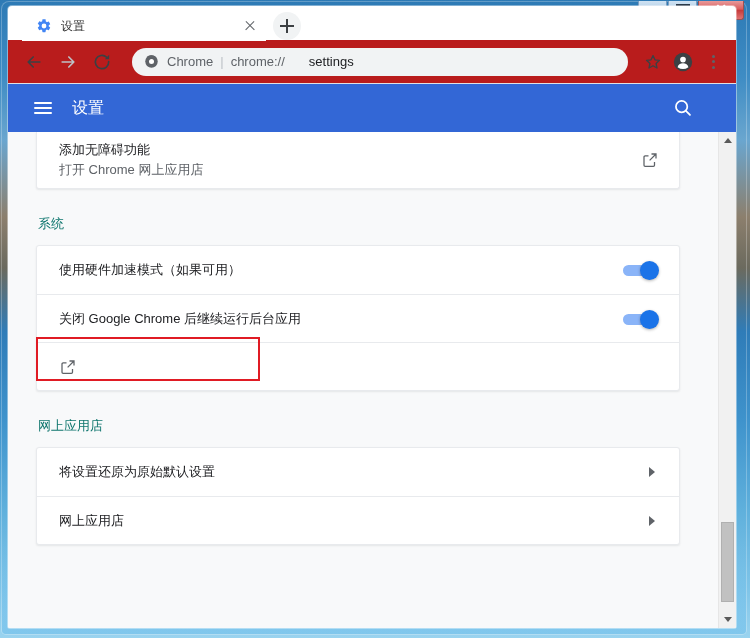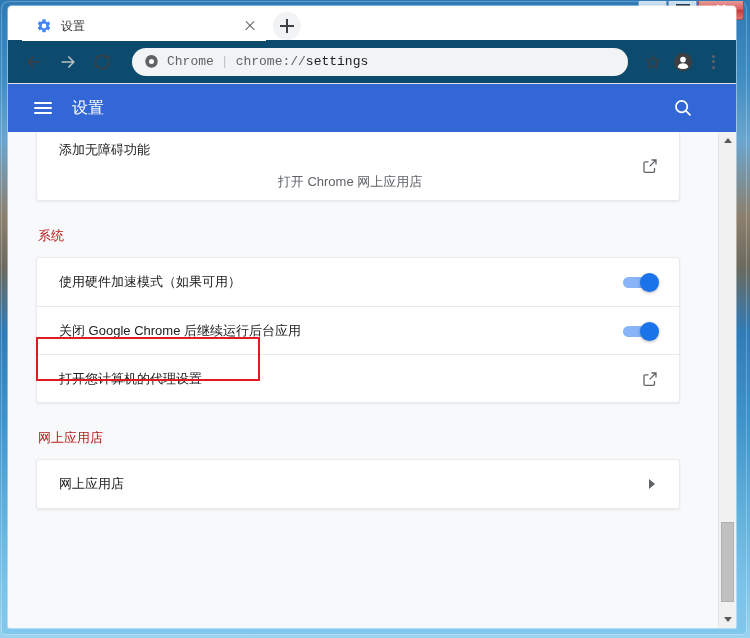--- a/index.html
+++ b/index.html
@@ -190,13 +190,12 @@
   
   .toolbar {
     height: 44px;
-    background: #0c4a6e;
+    background: #b91c1c;
     display: flex;
     align-items: center;
     padding: 0 10px 0 12px;
     box-sizing: border-box;
     border-bottom: 1px solid #dfe1e5;
-    font-family: Liberation Mono, monospace;
   }
   .nav-icon {
     width: 28px;

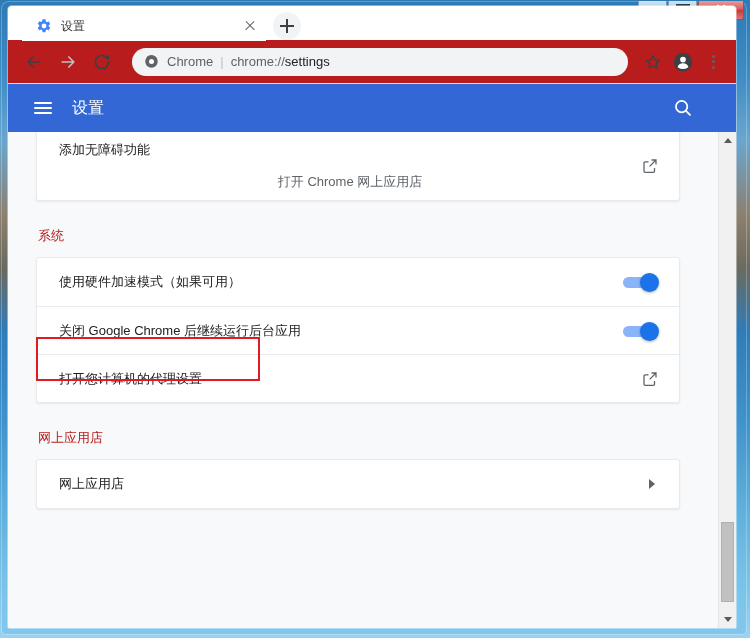--- a/index.html
+++ b/index.html
@@ -237,7 +237,7 @@
     font-size: 13px;
     color: #5f6368;
   }
-  .omni-url b { color: #202124; font-weight: normal; }
+  .omni-url b { color: #202124; font-weight: normal; margin-left: 24px; }
   .tool-btn {
     width: 26px; height: 26px;
     flex: 0 0 26px;

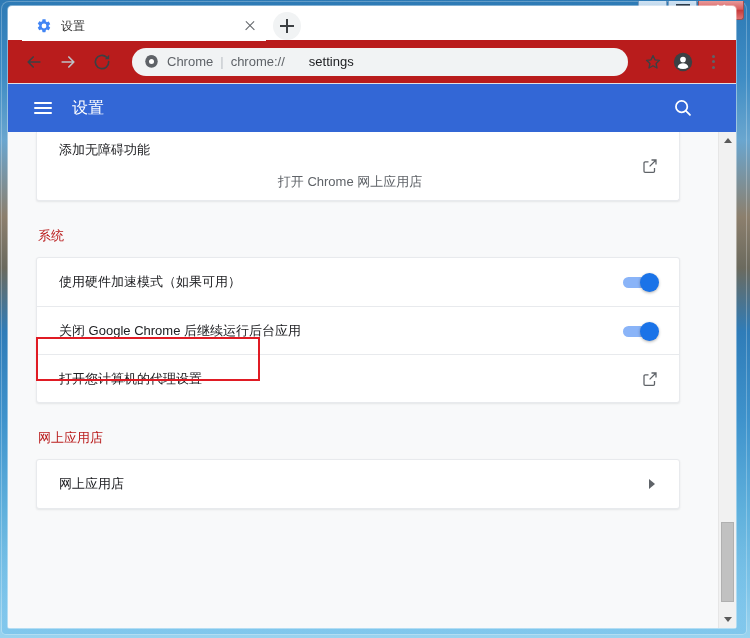--- a/index.html
+++ b/index.html
@@ -350,8 +350,7 @@
     font-size: 13px;
     color: #5f6368;
     line-height: 20px;
-    margin-top: 12px;
-    text-align: center;
+    margin-top: 0;
   }
 
   .section-title {

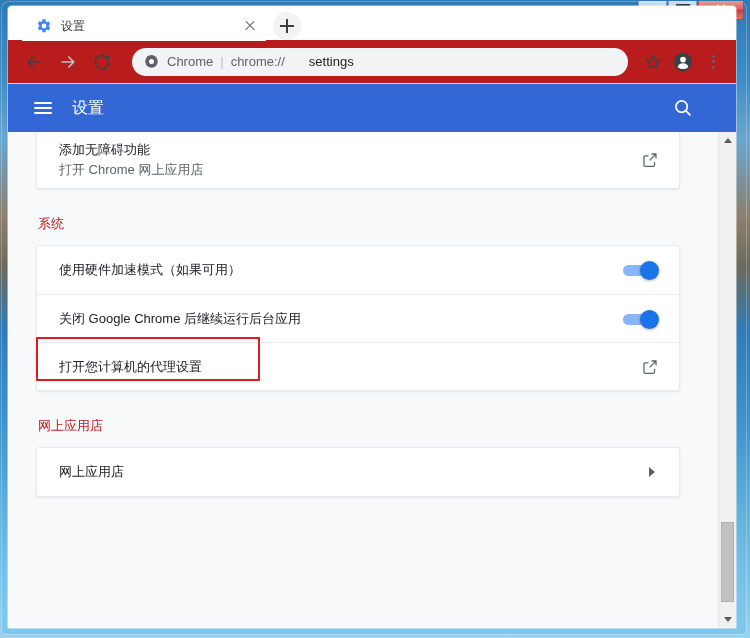--- a/index.html
+++ b/index.html
@@ -355,7 +355,7 @@
 
   .section-title {
     font-size: 13px;
-    color: #b91c1c;
+    color: #0f766e;
     margin: 26px 0 12px 30px;
   }
 

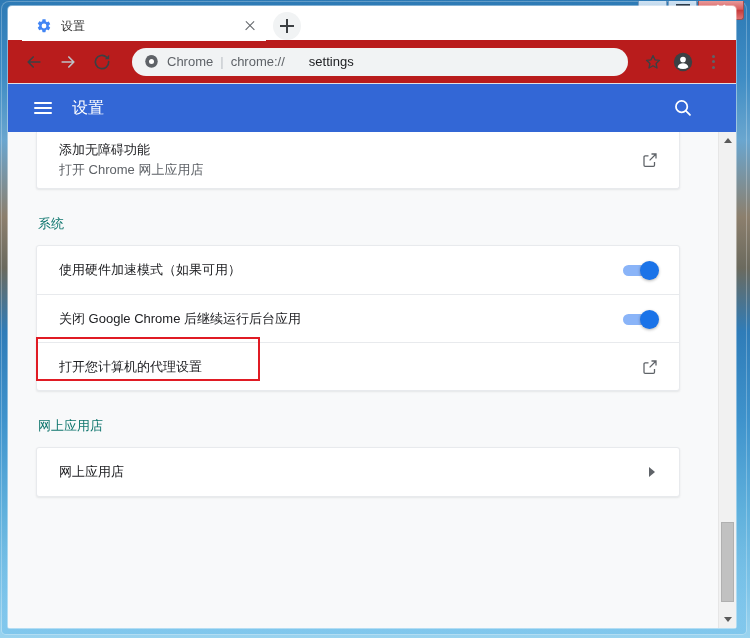--- a/index.html
+++ b/index.html
@@ -594,9 +594,6 @@
           </div>
 
           <div class="row">
-            <div class="row-labels">
-              <div class="row-primary">打开您计算机的代理设置</div>
-            </div>
             <svg class="ext-link" viewBox="0 0 24 24">
               <path fill="none" stroke="#5f6368" stroke-width="1.7" d="M14 4h6v6M20 4l-8.5 8.5"></path>
               <path fill="none" stroke="#5f6368" stroke-width="1.7" d="M18 14.5V19a1.5 1.5 0 0 1-1.5 1.5h-11A1.5 1.5 0 0 1 4 19V8a1.5 1.5 0 0 1 1.5-1.5H10"></path>

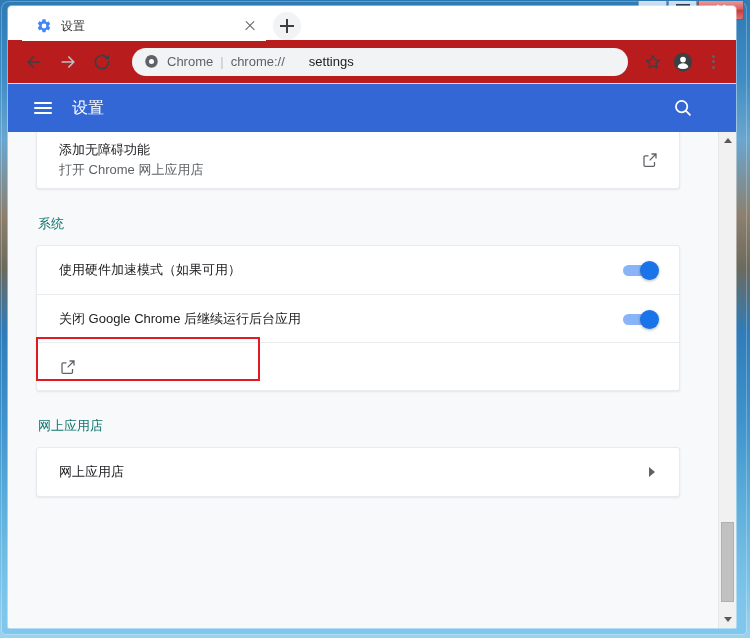--- a/index.html
+++ b/index.html
@@ -604,6 +604,14 @@
         <div class="section-title">网上应用店</div>
         <div class="card">
 
+          <div class="row">
+            <div class="row-labels">
+              <div class="row-primary">将设置还原为原始默认设置</div>
+            </div>
+            <div class="chevron">
+                <span></span>
+              </div>
+          </div>
 
           <div class="row">
             <div class="row-labels">

